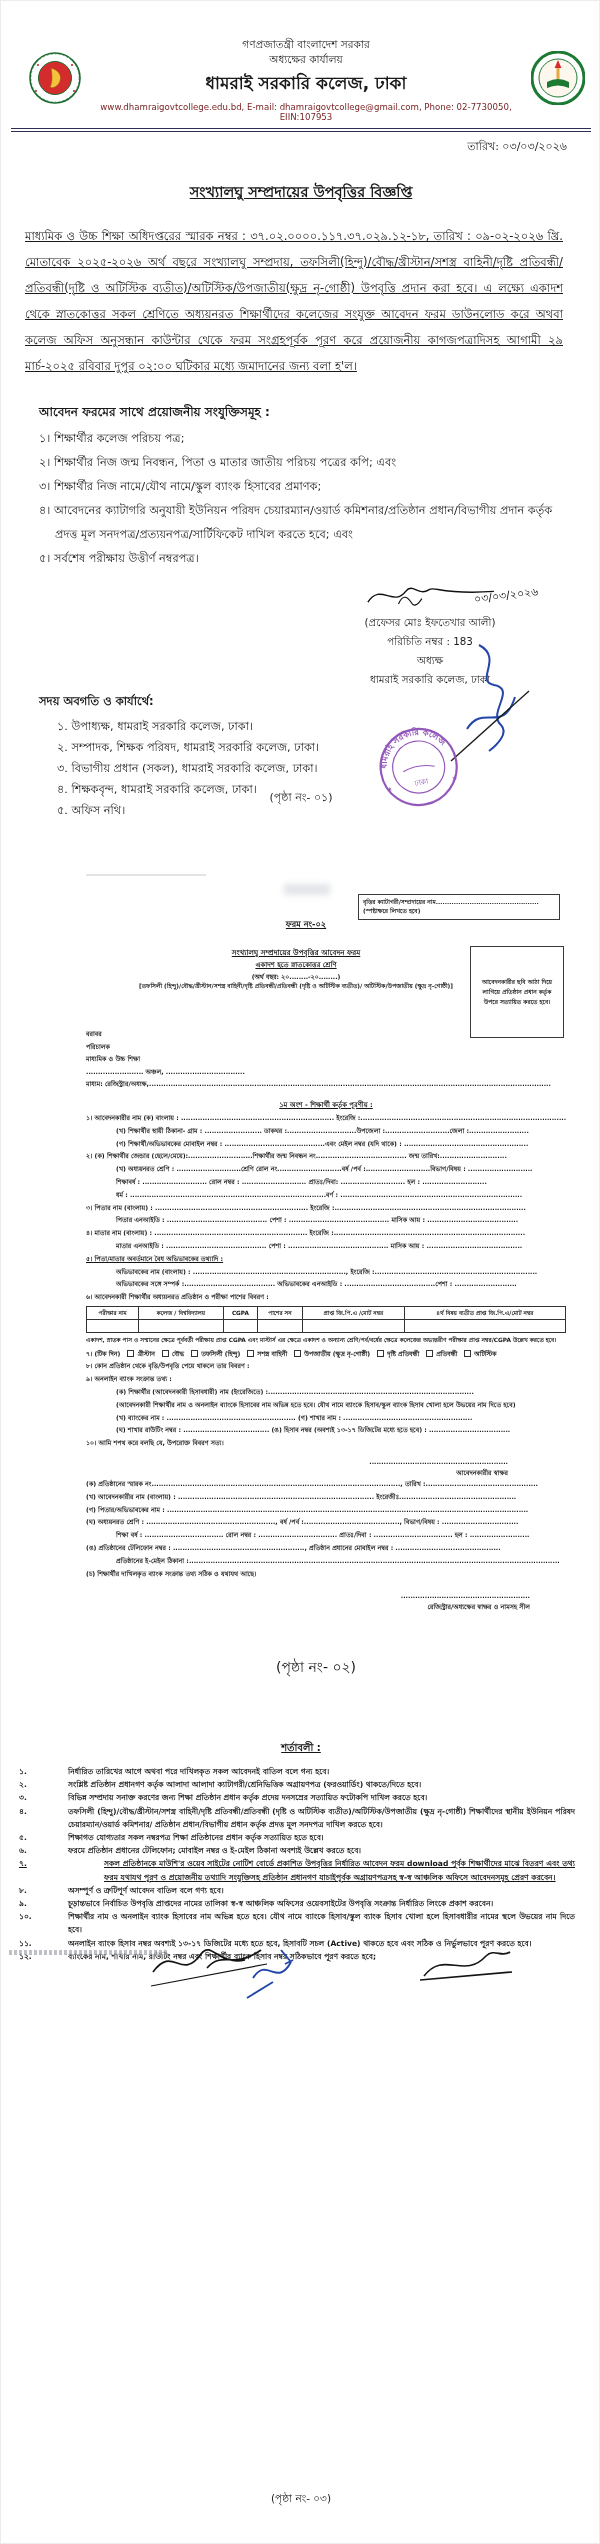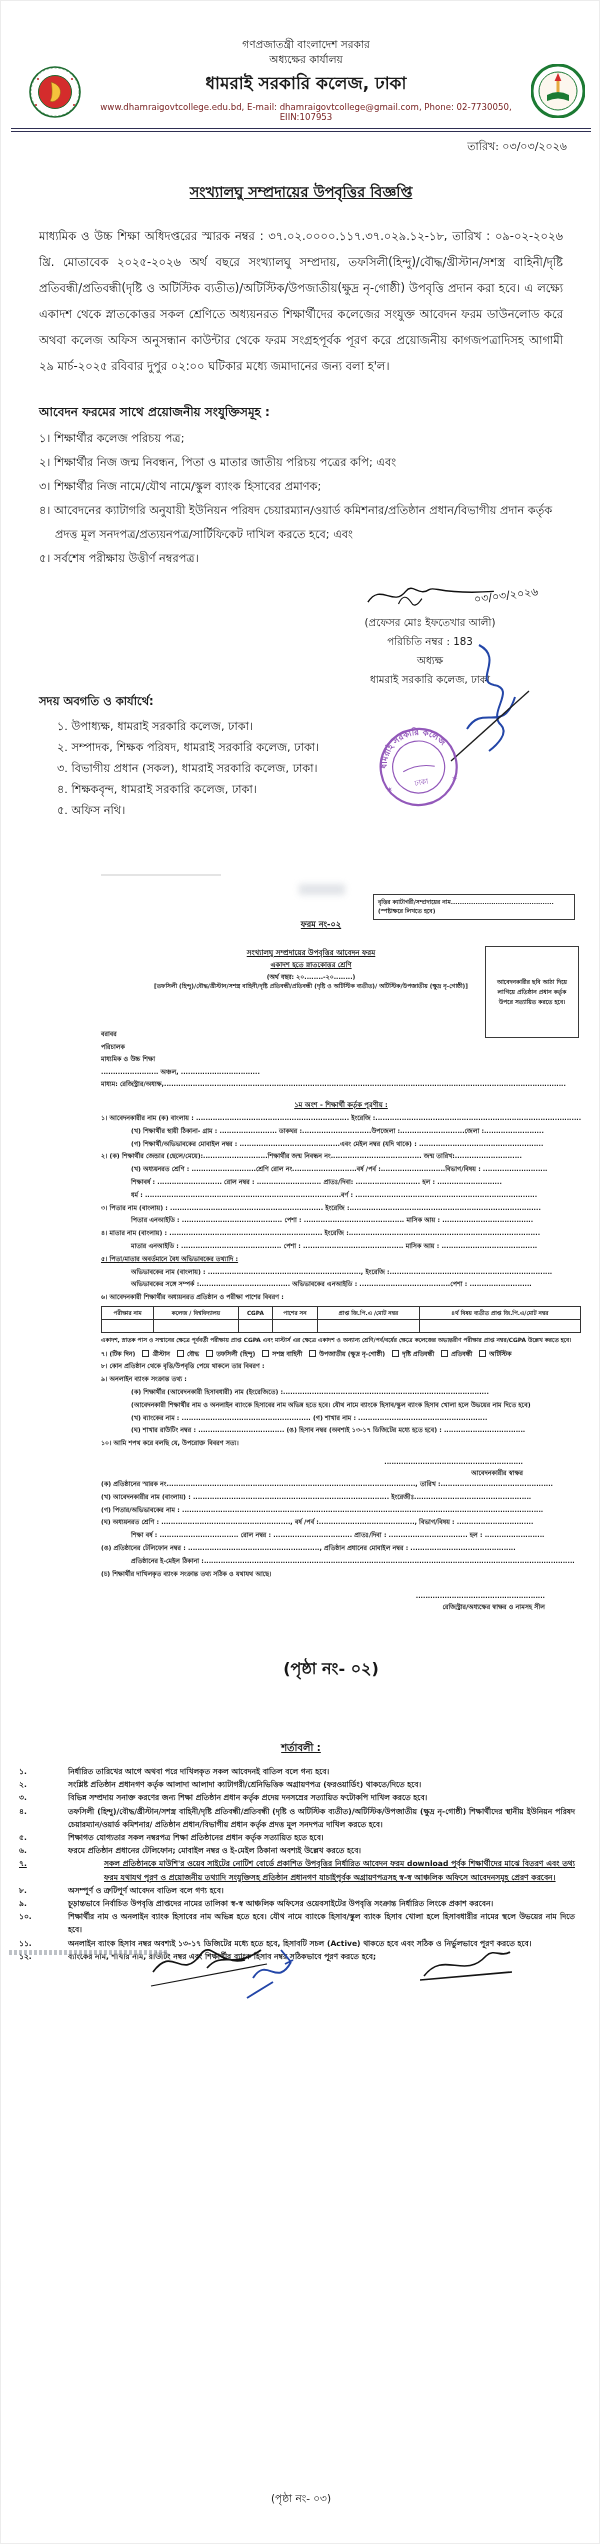--- a/index.html
+++ b/index.html
@@ -9,7 +9,7 @@
 
   
   .page1 { position:absolute; top:0; left:0; width:600px; height:840px; }
-  .letterhead { display:flex; align-items:flex-end; padding:36px 16px 4px 28px; }
+  .letterhead { display:flex; align-items:center; padding:36px 16px 4px 28px; }
   .lh-center { flex:1; text-align:center; }
   .lh-line { font-size:10.5px; line-height:15px; }
   .lh-college { font-size:17px; font-weight:bold; margin-top:3px; }

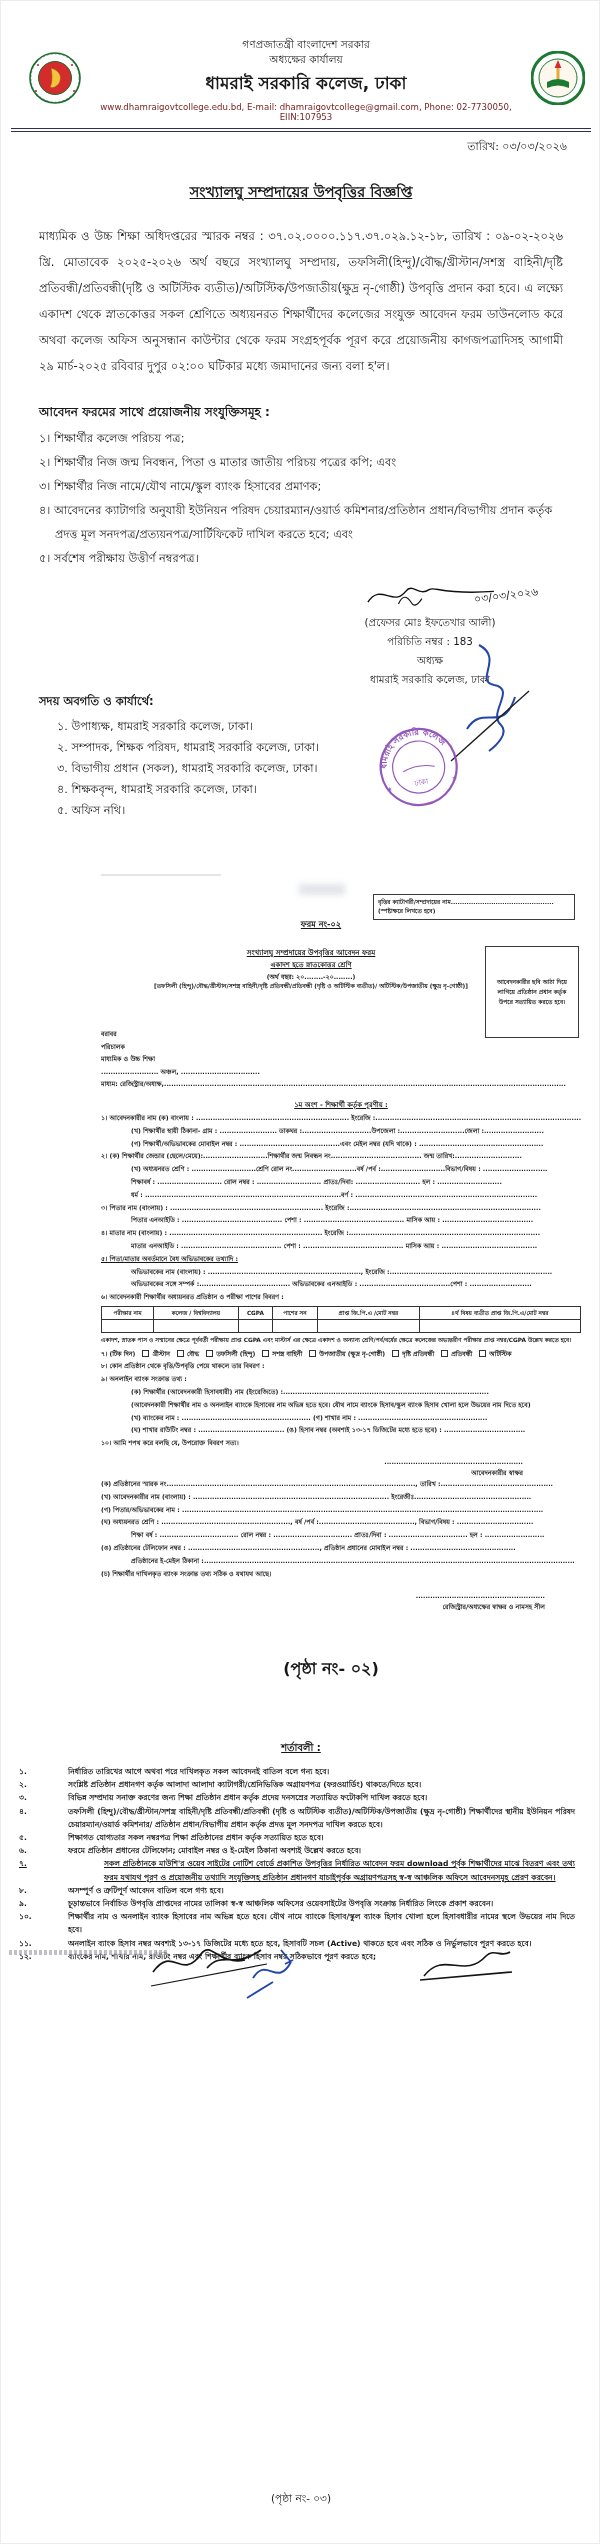--- a/index.html
+++ b/index.html
@@ -17,7 +17,7 @@
   .rule-double { margin:2px 10px 0 10px; border-top:1.6px solid #2e2e52; border-bottom:1px solid #2e2e52; height:4px; }
   .date-line { text-align:right; padding:6px 34px 0 8px; font-size:11px; }
   .notice-title { text-align:center; font-size:14.5px; font-weight:bold; text-decoration:underline; margin-top:24px; }
-  .notice-body { margin:18px 38px 0 38px; font-size:11.5px; line-height:26px; text-align:justify; }
+  .notice-body { margin:18px 38px 0 24px; font-size:11.5px; line-height:26px; text-align:justify;text-decoration:underline; }
   .attach-head { margin:24px 38px 0 38px; font-size:12px; font-weight:bold; }
   .attach-list { margin:4px 38px 0 38px; }
   .attach-list .li { font-size:11.3px; line-height:24px; padding-left:16px; text-indent:-16px; }

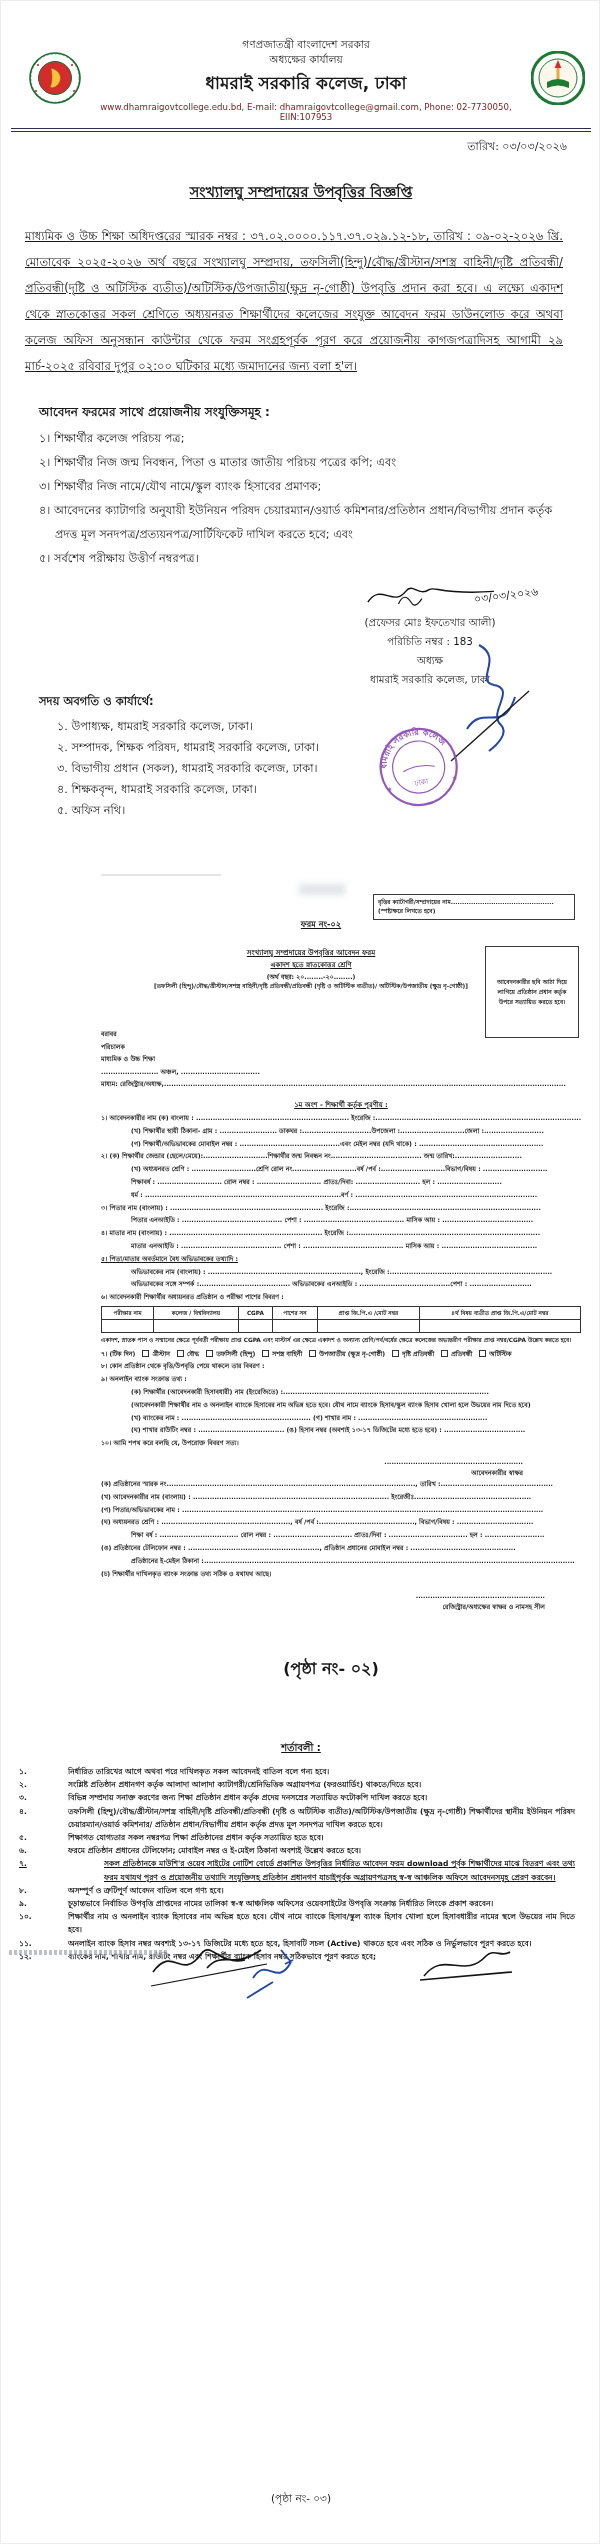--- a/index.html
+++ b/index.html
@@ -173,6 +173,7 @@
         <text x="82" y="62" font-size="8" fill="#8a4bb5">✶</text>
       </svg>
     </span>
+    <div class="pageno1">(পৃষ্ঠা নং- ০১)</div>
   </section>
 
   <section class="page2">

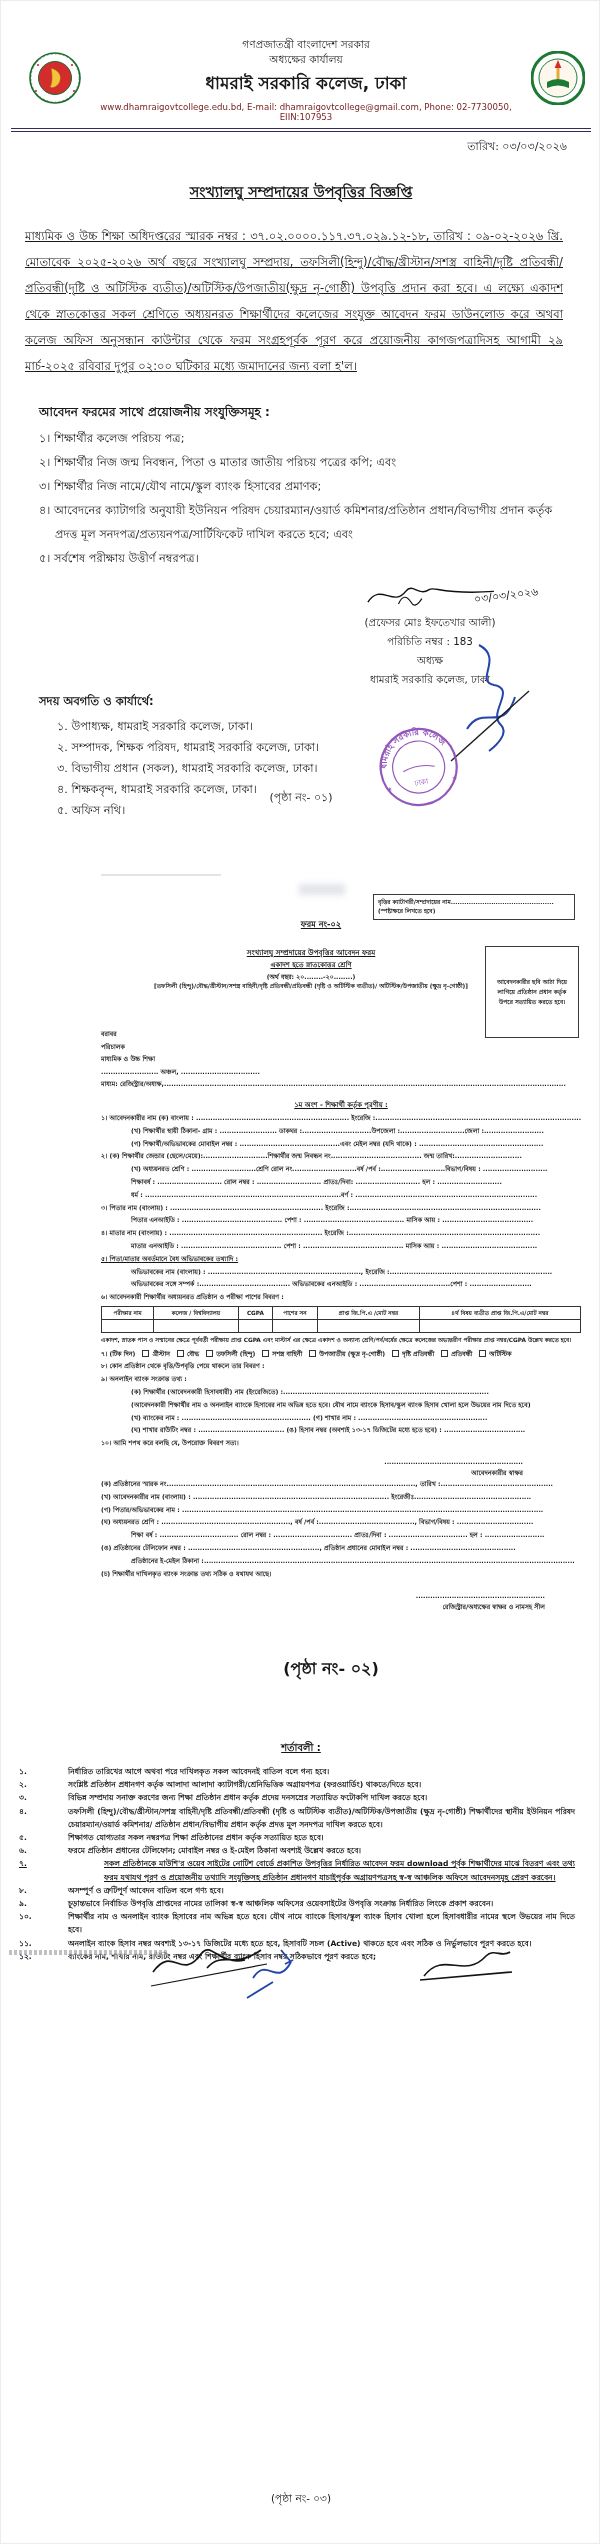--- a/index.html
+++ b/index.html
@@ -33,7 +33,7 @@
   .pageno1 { position:absolute; top:788px; width:100%; text-align:center; font-size:11px; }
 
   
-  .page2 { position:absolute; top:845px; left:100px; width:480px; height:880px; font-weight:700; color:#161616; }
+  .page2 { position:absolute; top:845px; left:85px; width:480px; height:880px; font-weight:700; color:#161616; }
   .smudge { position:absolute; left:198px; top:38px; width:46px; height:11px; background:#c9ced6; filter:blur(3px); opacity:.55; }
   .fade-line { position:absolute; left:0; top:28px; width:120px; height:2px; background:#d8d8d8; opacity:.7; }
   .cat-box { position:absolute; top:48px; right:6px; width:202px; border:1px solid #3a3a3a; padding:3px 4px; font-size:5.9px; line-height:9px; }

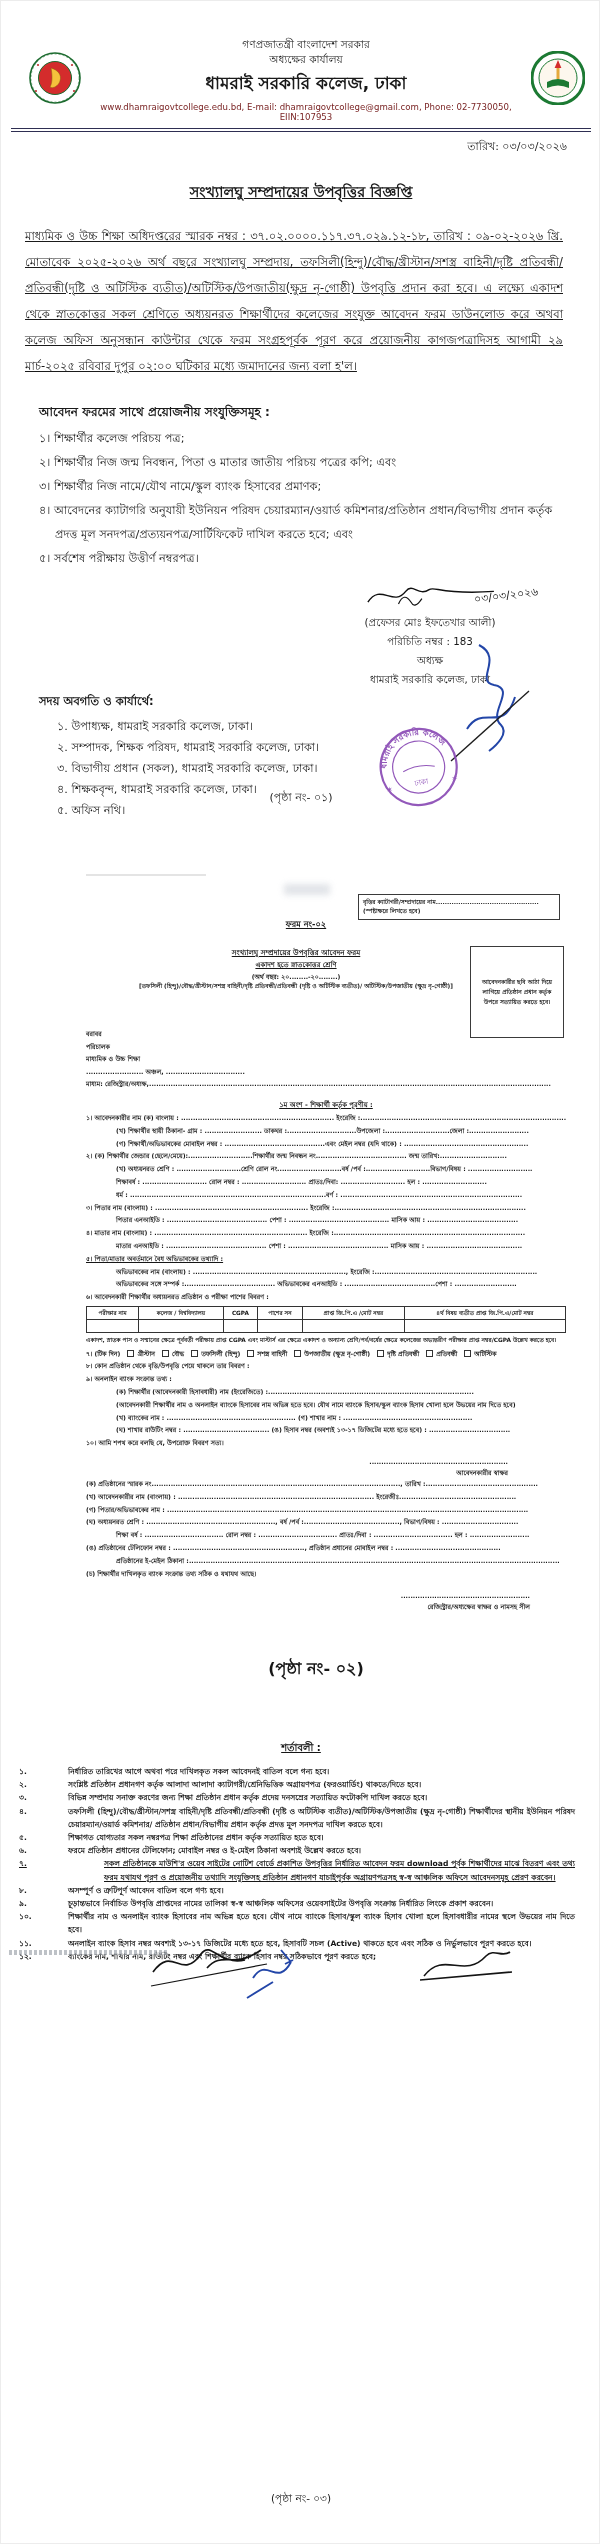--- a/index.html
+++ b/index.html
@@ -61,7 +61,7 @@
   .tick-box { width:7px; height:7px; border:1px solid #333; margin:0 3px 0 7px; background:#fff; }
   .sig-right { text-align:right; padding-right:58px; font-size:6.3px; line-height:11px; margin-top:6px; }
   .sig-right2 { text-align:right; padding-right:36px; font-size:6.3px; line-height:11px; margin-top:10px; }
-  .pageno2 { position:absolute; top:810px; left:0; width:460px; text-align:center; font-size:16px; font-weight:700; }
+  .pageno2 { position:absolute; top:810px; left:0; width:460px; text-align:center; font-size:14px; font-weight:400; }
 
   
   .page3 { position:absolute; top:1725px; left:0; width:600px; height:819px; color:#161616; }

